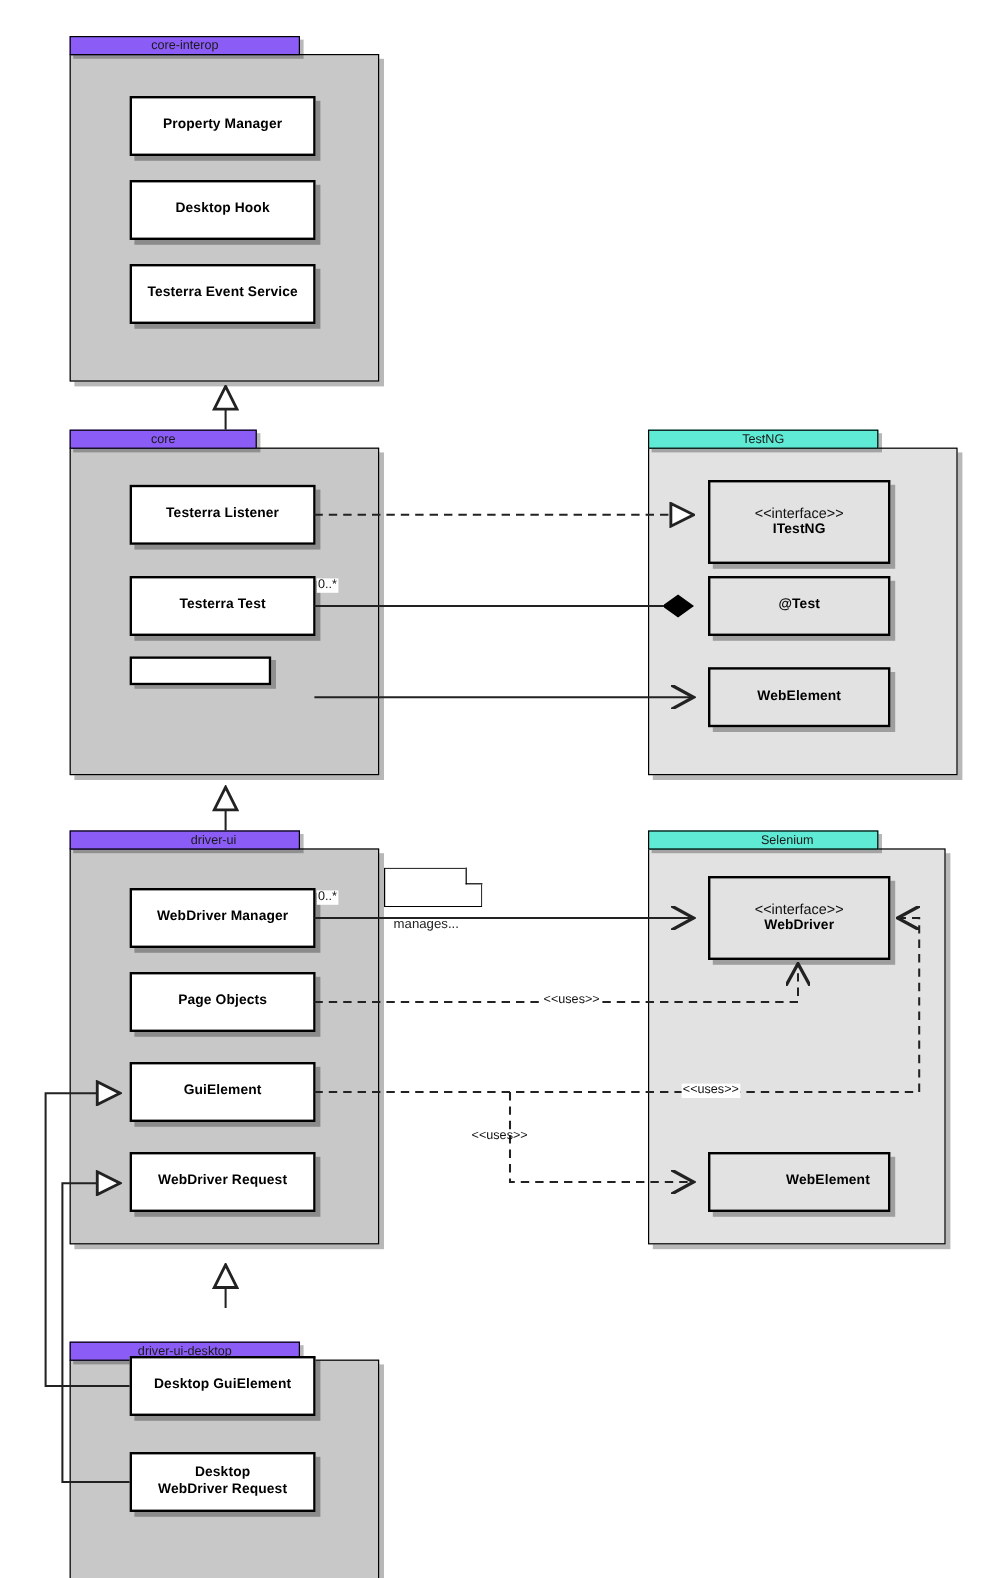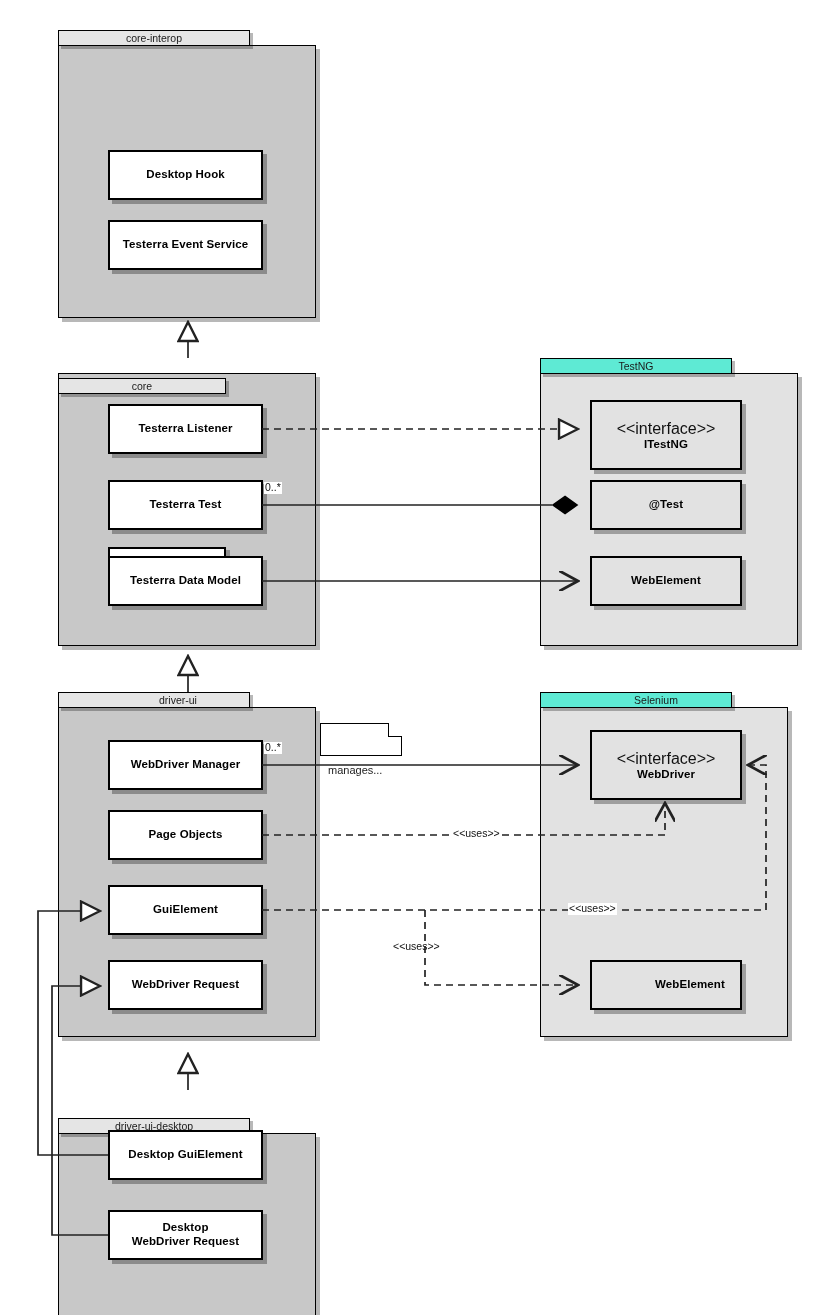--- a/index.html
+++ b/index.html
@@ -32,7 +32,7 @@
     height:16px;
     box-sizing:border-box;
     border:1.6px solid #000;
-    background:#e5e5e5;
+    background:#8b5cf6;
     box-shadow:3px 3px 0 0 rgba(0,0,0,0.28);
     display:flex;
     align-items:center;

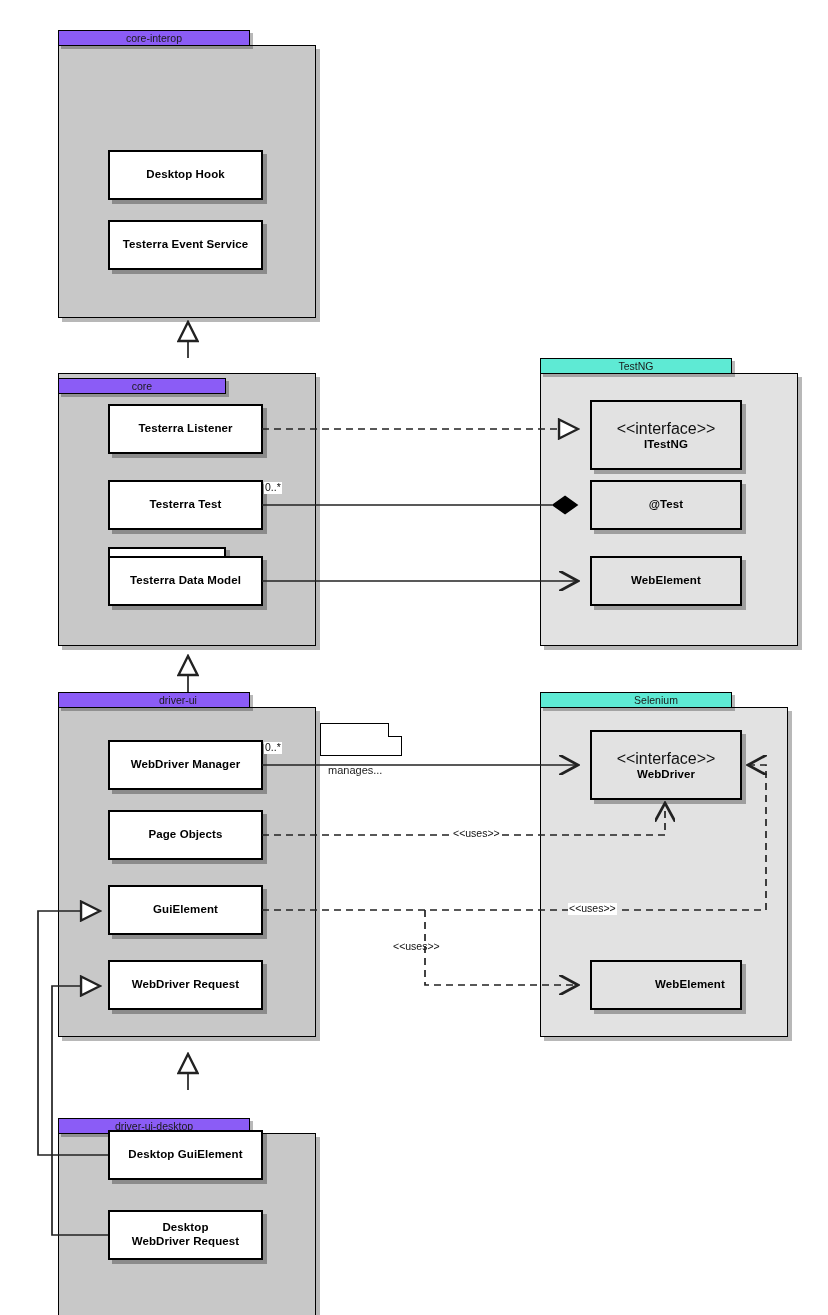--- a/index.html
+++ b/index.html
@@ -200,6 +200,9 @@
     </div>
     <div class="pkg-body" style="top:15px; width:258px; height:273px;"></div>
   </div>
+  <div class="cls" style="left:108px; top:80px; width:155px; height:50px;">
+    <div class="nm">Property Manager</div>
+  </div>
   <div class="cls" style="left:108px; top:150px; width:155px; height:50px;">
     <div class="nm">Desktop Hook</div>
   </div>

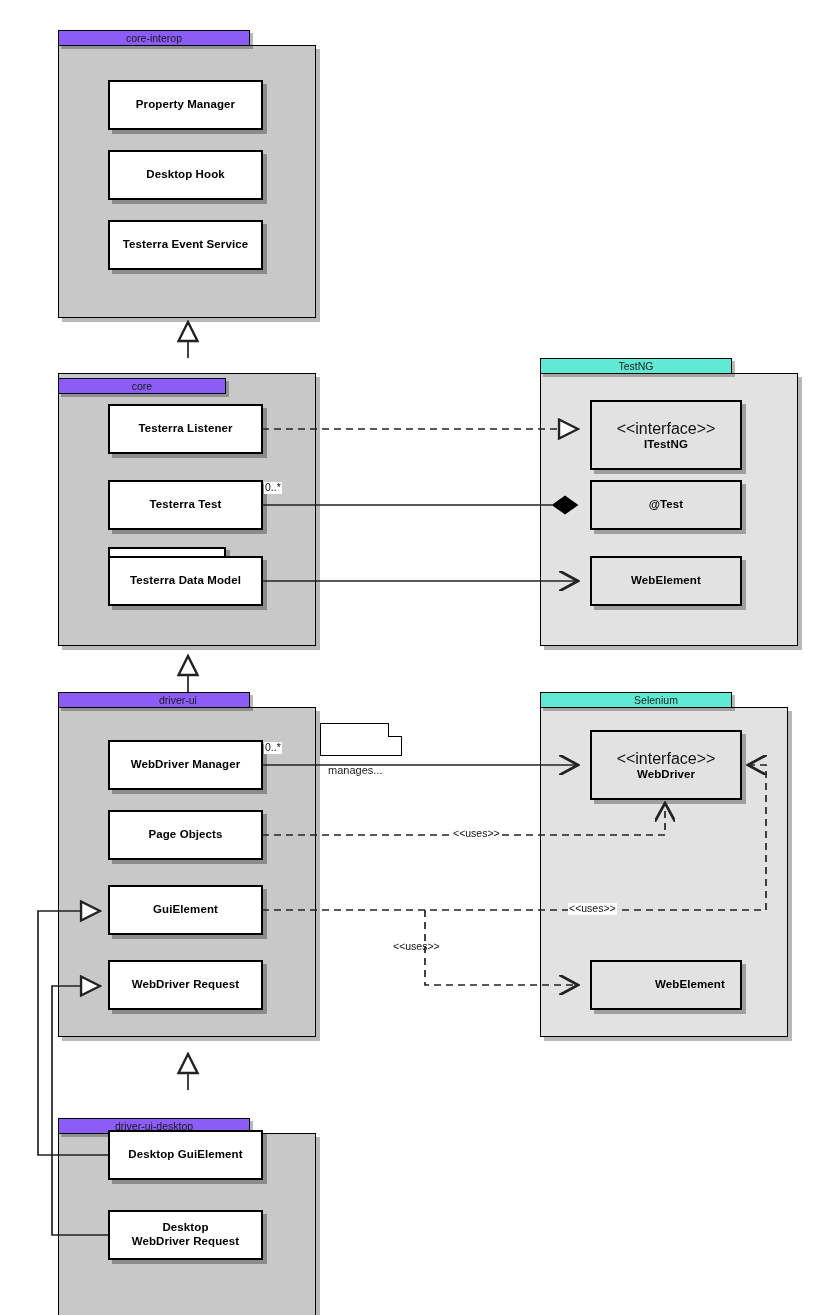--- a/index.html
+++ b/index.html
@@ -211,7 +211,7 @@
   </div>
 
   <div class="pkg" style="left:58px; top:358px; width:262px; height:288px;">
-    <div class="pkg-tab" style="width:168px;margin-top:20px;">
+    <div class="pkg-tab" style="width:156px;">
       <span>core</span>
     </div>
     <div class="pkg-body" style="top:15px; width:258px; height:273px;"></div>

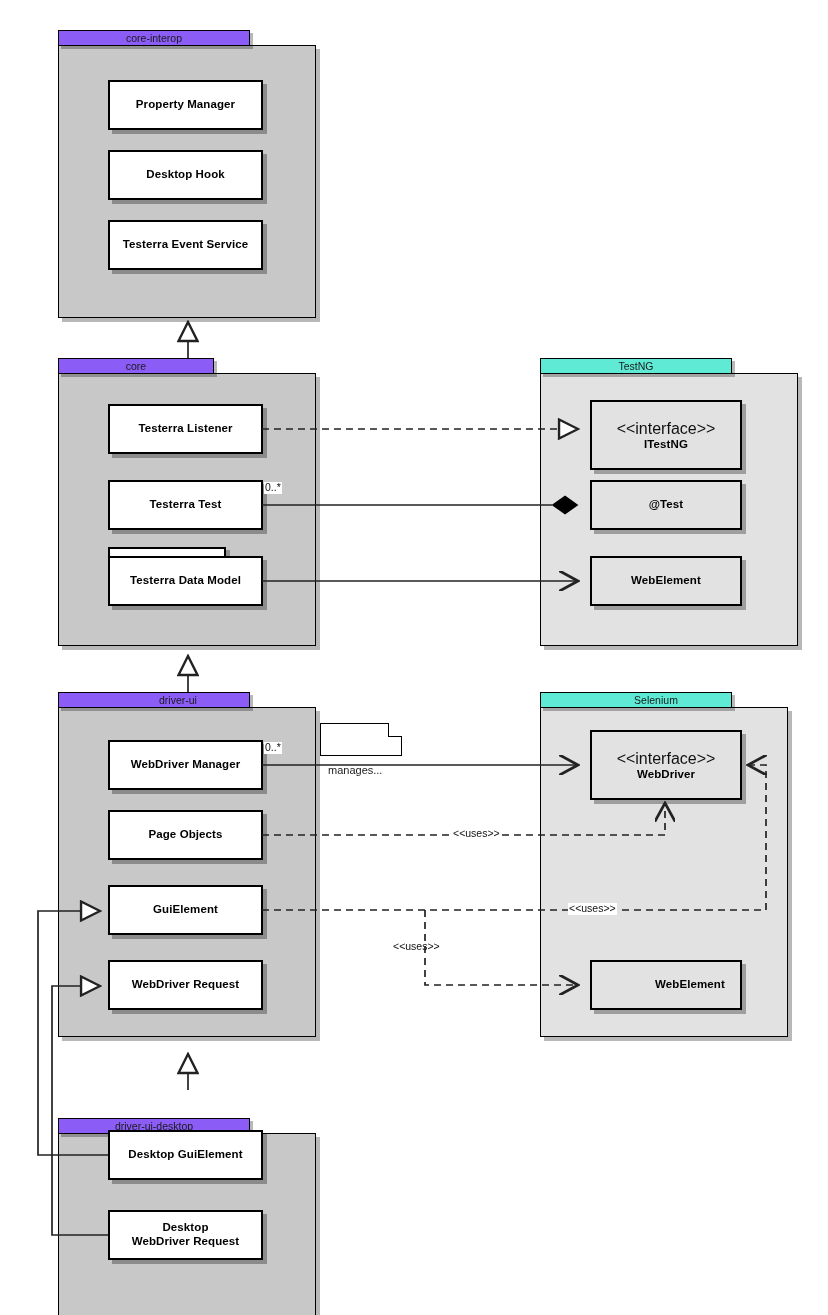--- a/index.html
+++ b/index.html
@@ -79,7 +79,7 @@
     letter-spacing:0.1px;
   }
   .cls .stereo{
-    font-size:16px;
+    font-size:12px;
     font-weight:normal;
     color:#111;
     line-height:1.2;

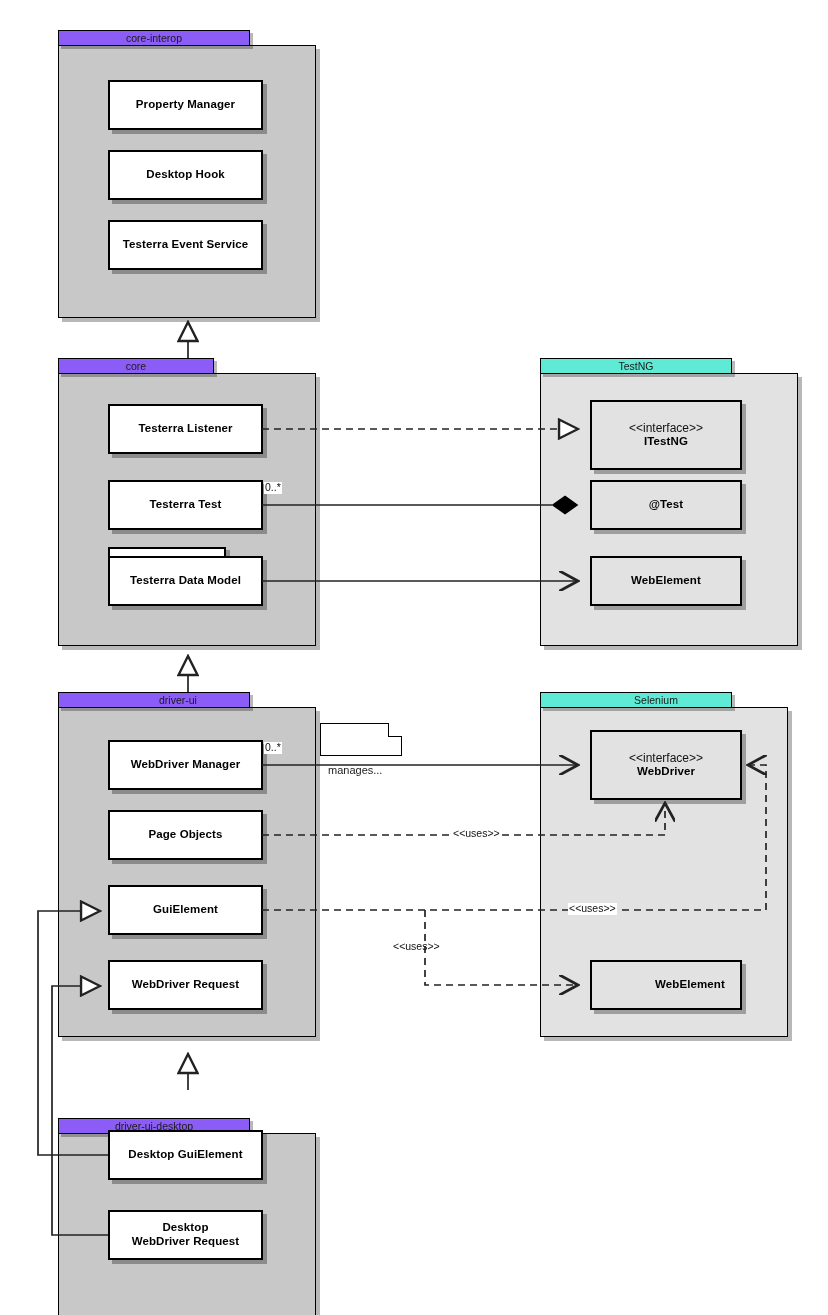--- a/index.html
+++ b/index.html
@@ -224,9 +224,6 @@
   </div>
 
   <div class="ghost" style="left:108px; top:547px; width:118px; height:24px;"></div>
-  <div class="cls" style="left:108px; top:556px; width:155px; height:50px;">
-    <div class="nm">Testerra Data Model</div>
-  </div>
   <div class="lbl" style="left:264px; top:482px;">
     <span>0..*</span>
   </div>

